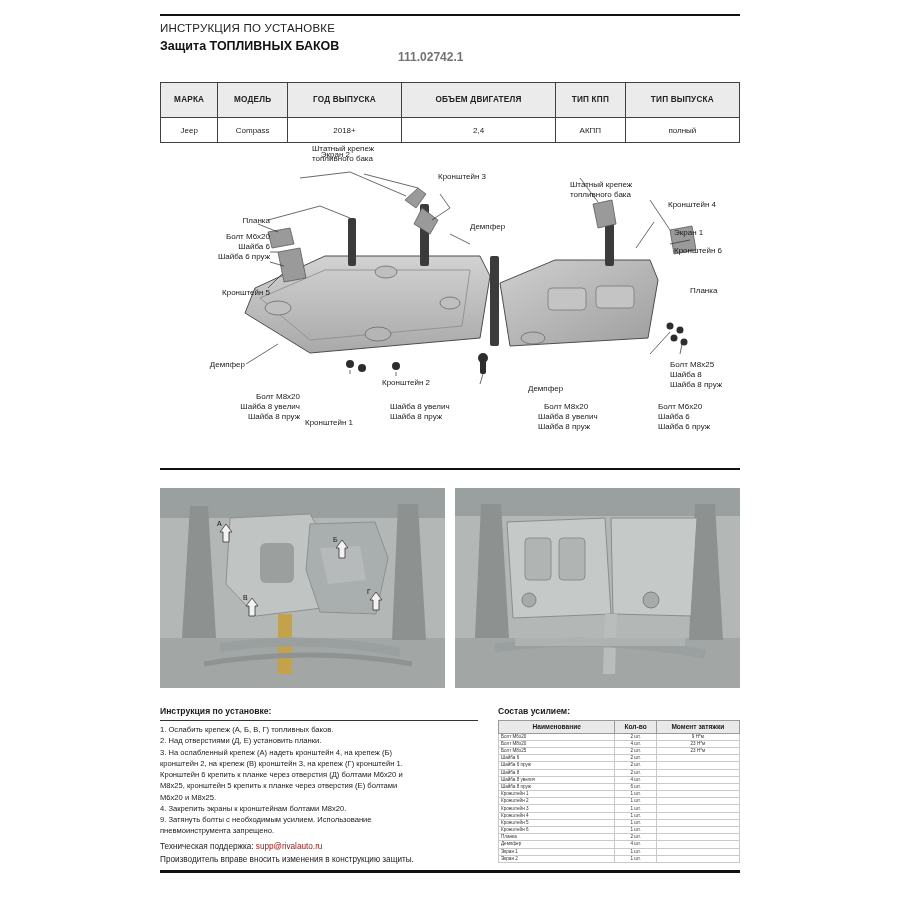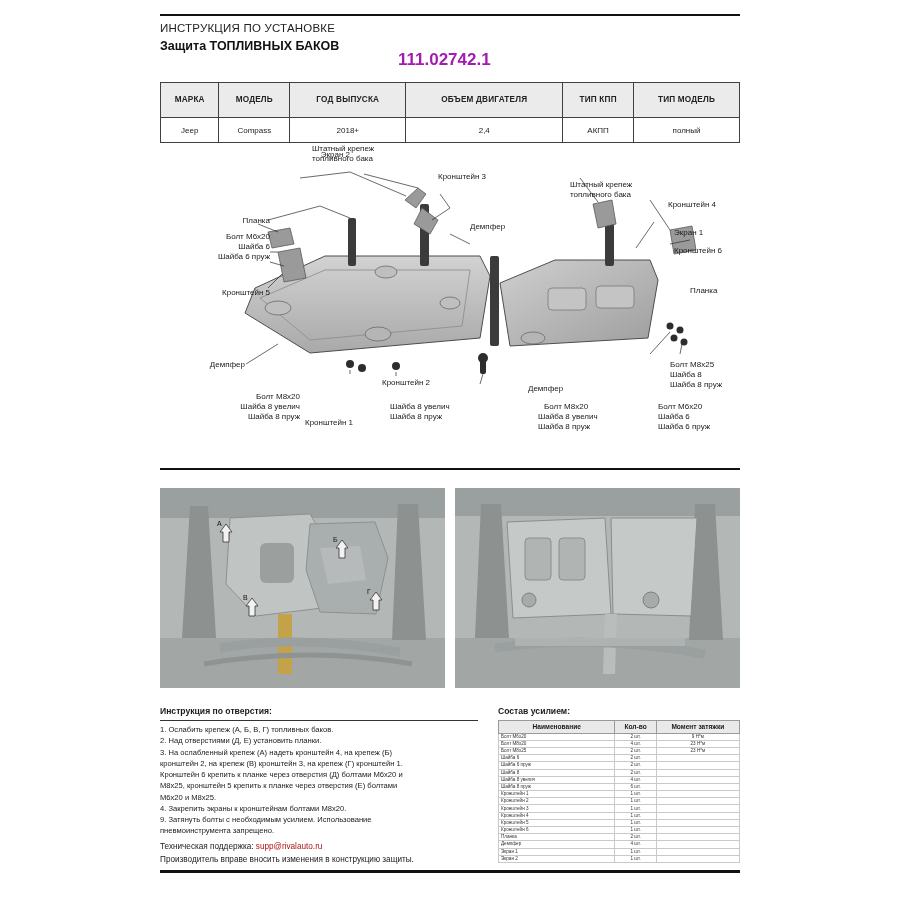--- a/index.html
+++ b/index.html
@@ -16,7 +16,7 @@
   .hdr{position:absolute;left:160px;top:22px;}
   .hdr .l1{font-size:11.5px;letter-spacing:.2px;color:#222;}
   .hdr .l2{margin-top:5px;font-size:12.5px;font-weight:bold;color:#111;}
-  .hdr .code{position:absolute;left:238px;top:28px;font-size:17px;font-weight:bold;color:#a21caf;}
+  .hdr .code{position:absolute;left:238px;top:28px;font-size:12px;font-weight:bold;color:#737373;}
 
   
   .spec{position:absolute;left:160px;top:82px;width:580px;border-collapse:collapse;}

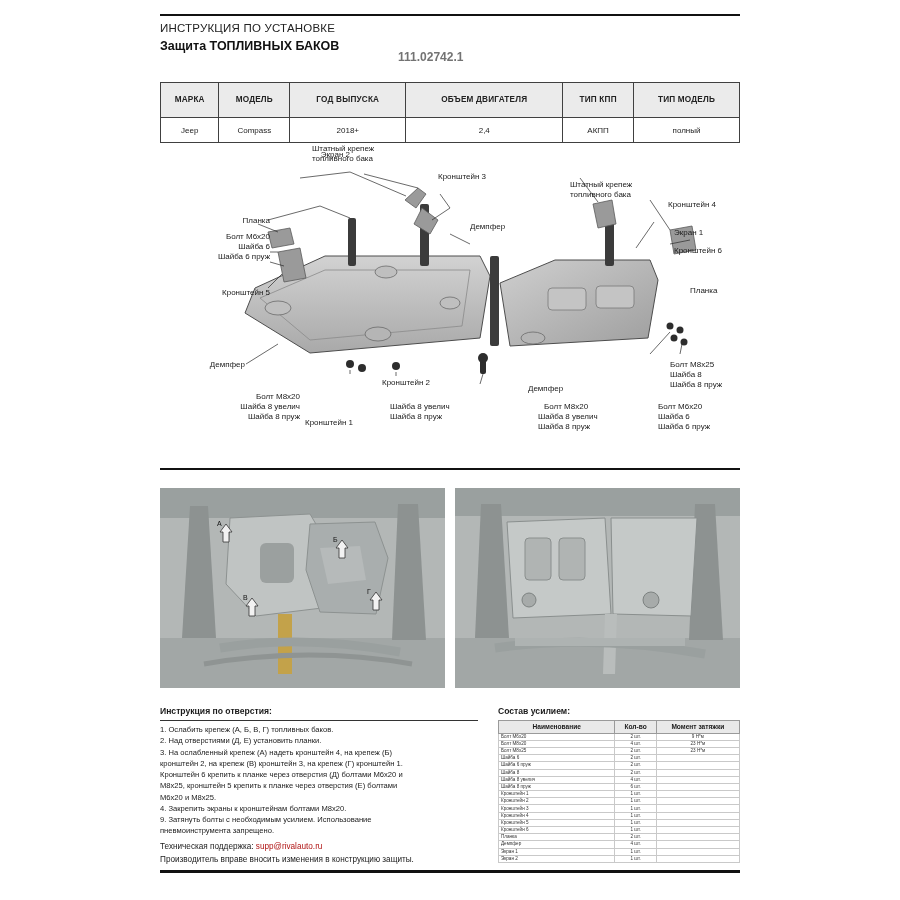--- a/index.html
+++ b/index.html
@@ -81,7 +81,7 @@
       <td style="white-space:pre-line">ГОД ВЫПУСКА</td>
       <td style="white-space:pre-line">ОБЪЕМ ДВИГАТЕЛЯ</td>
       <td>ТИП КПП</td>
-      <td style="white-space:pre-line">ТИП МОДЕЛЬ</td>
+      <td style="white-space:pre-line">ТИП ВЫПУСКА</td>
     </tr>
     <tr class="vals">
       <td>Jeep</td>

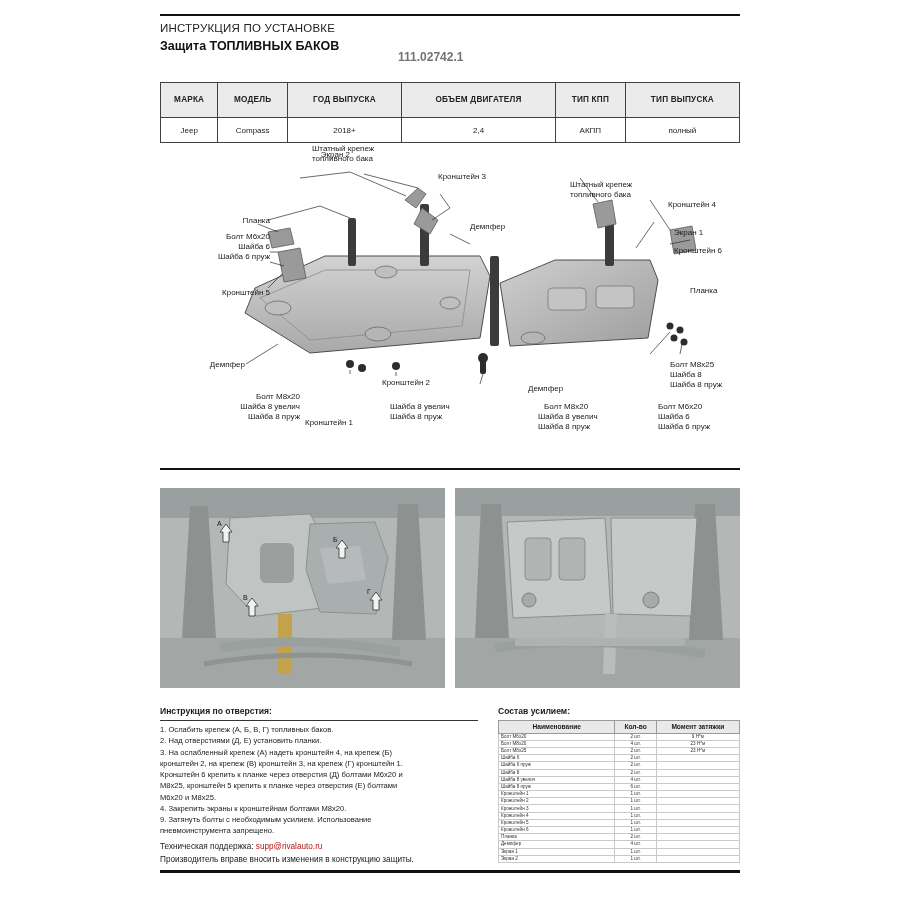--- a/index.html
+++ b/index.html
@@ -269,7 +269,7 @@
   </div>
 
   <div class="instr">
-    <h4>Инструкция по отверстия:</h4>
+    <h4>Инструкция по установке:</h4>
     <div class="hr"></div>
     <p>1. Ослабить крепеж (А, Б, В, Г) топливных баков.</p>
     <p>2. Над отверстиями (Д, Е) установить планки.</p>

